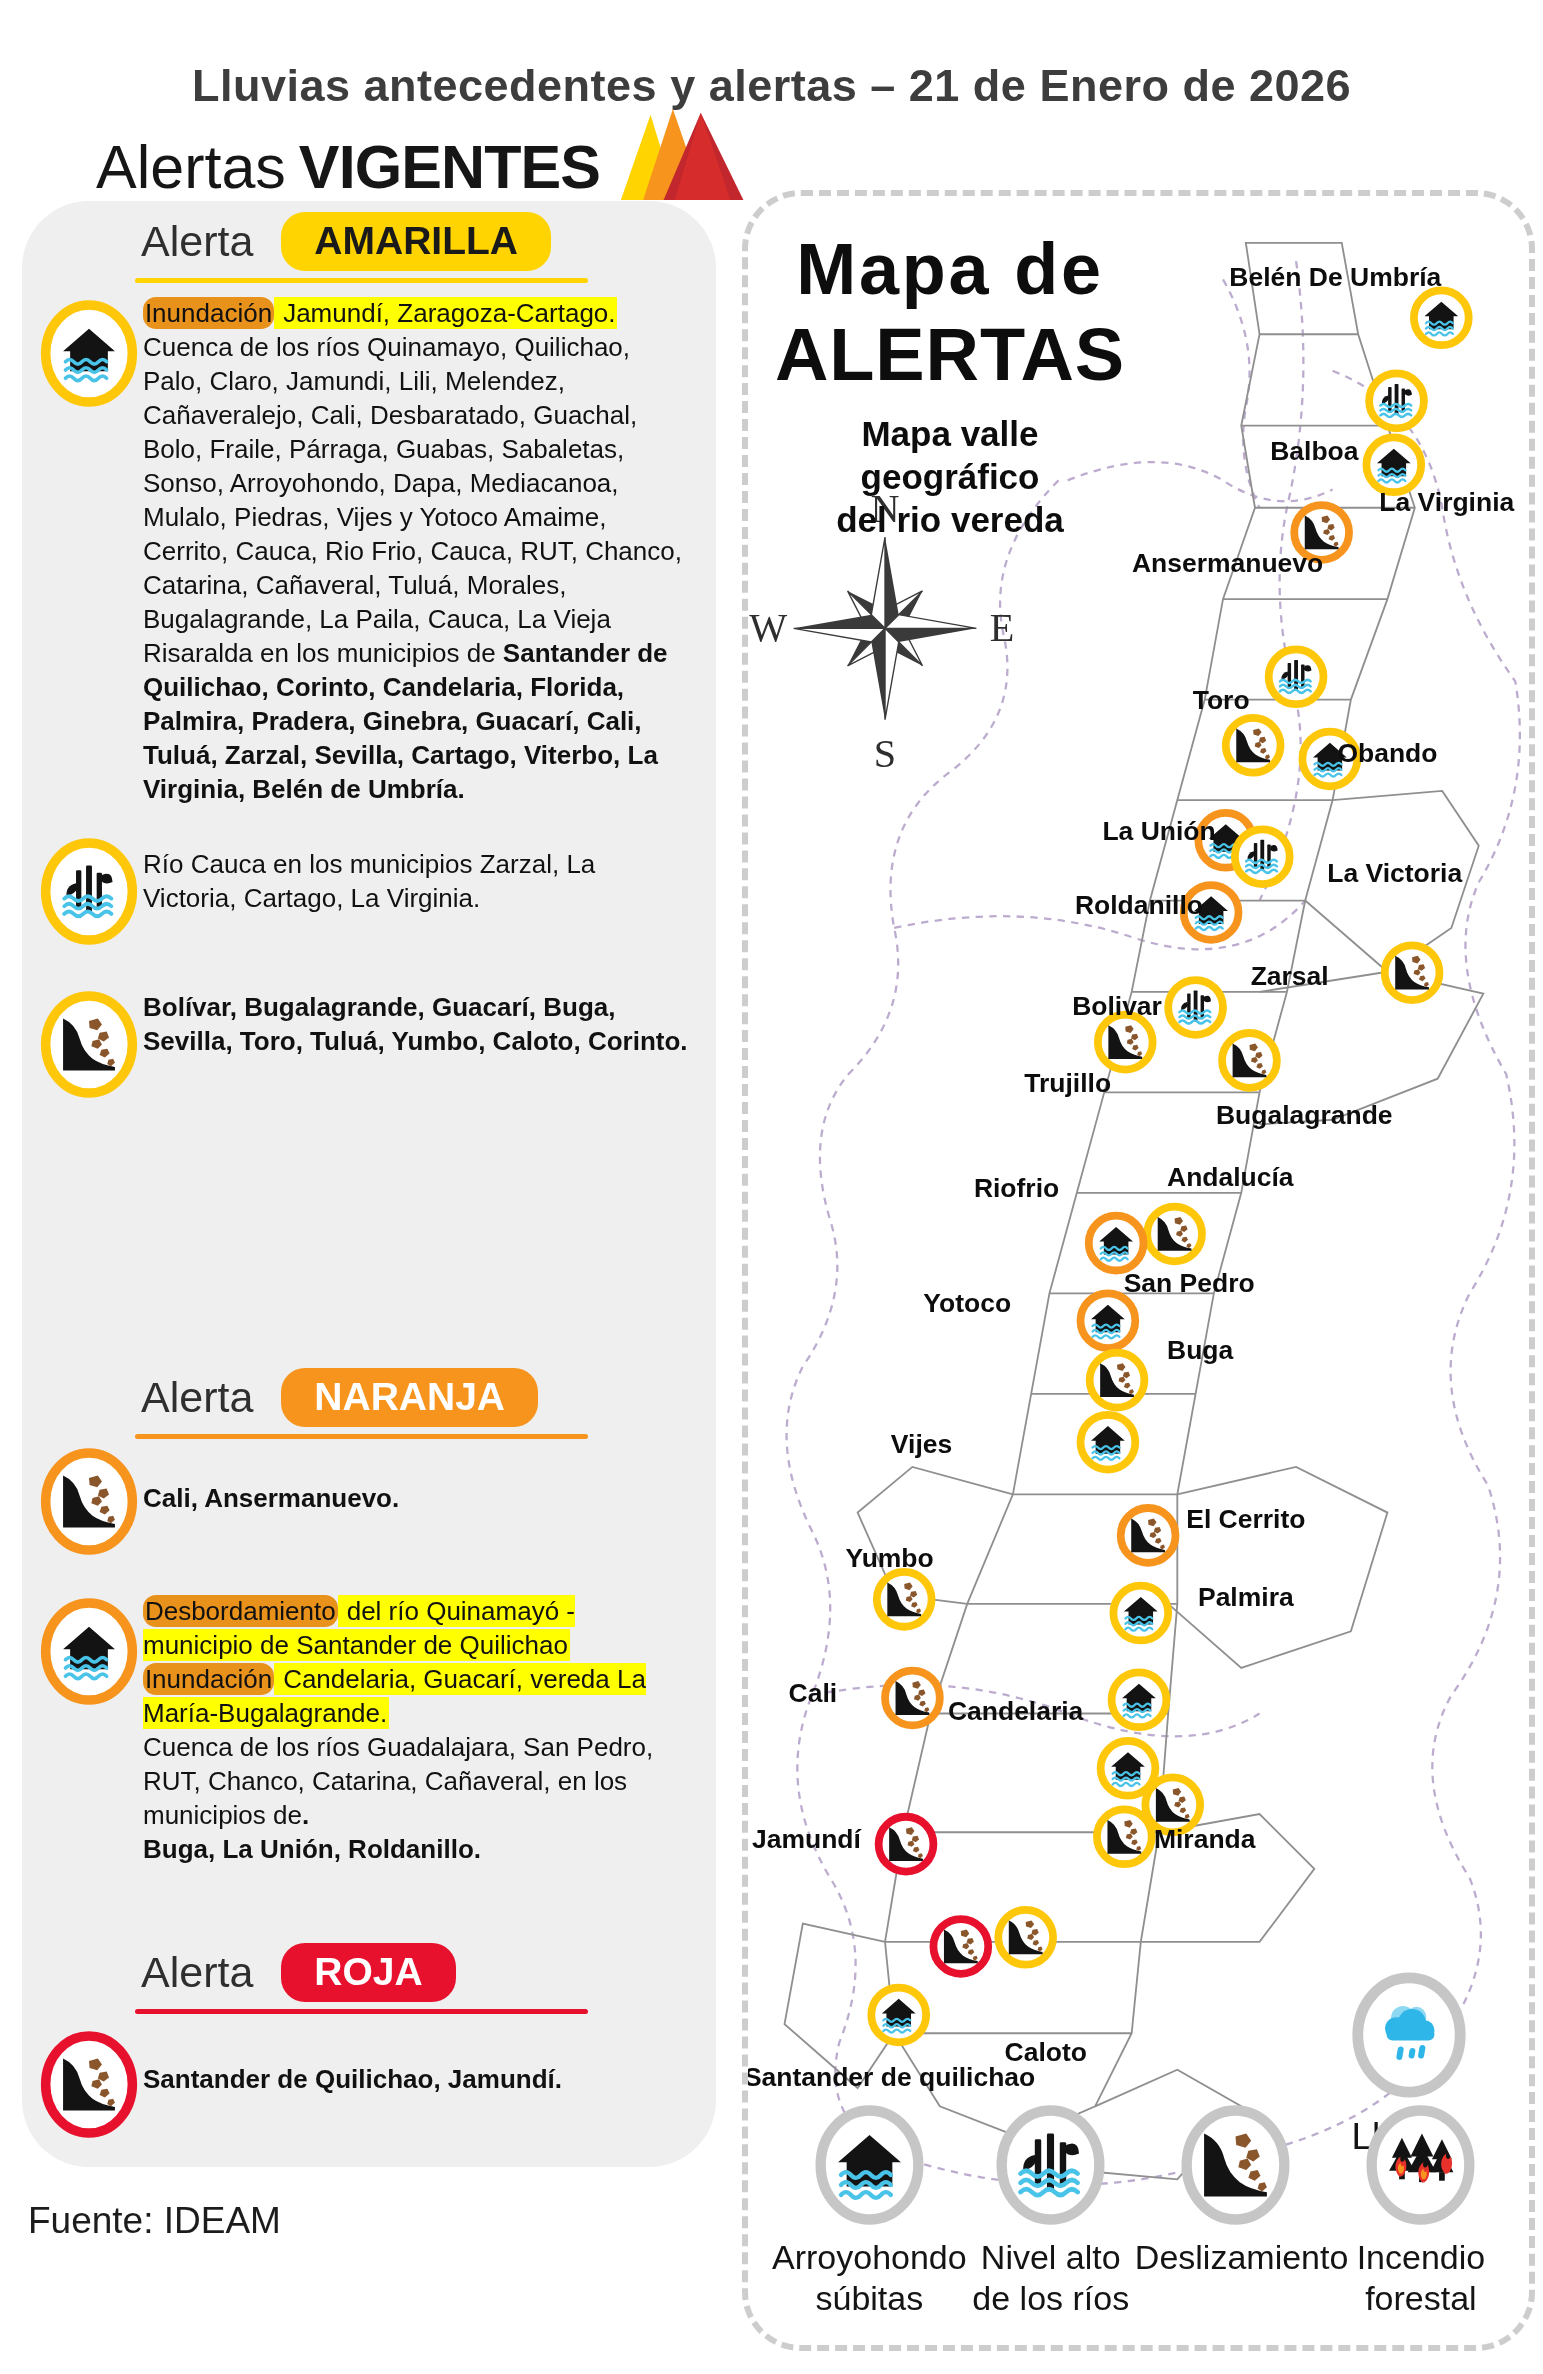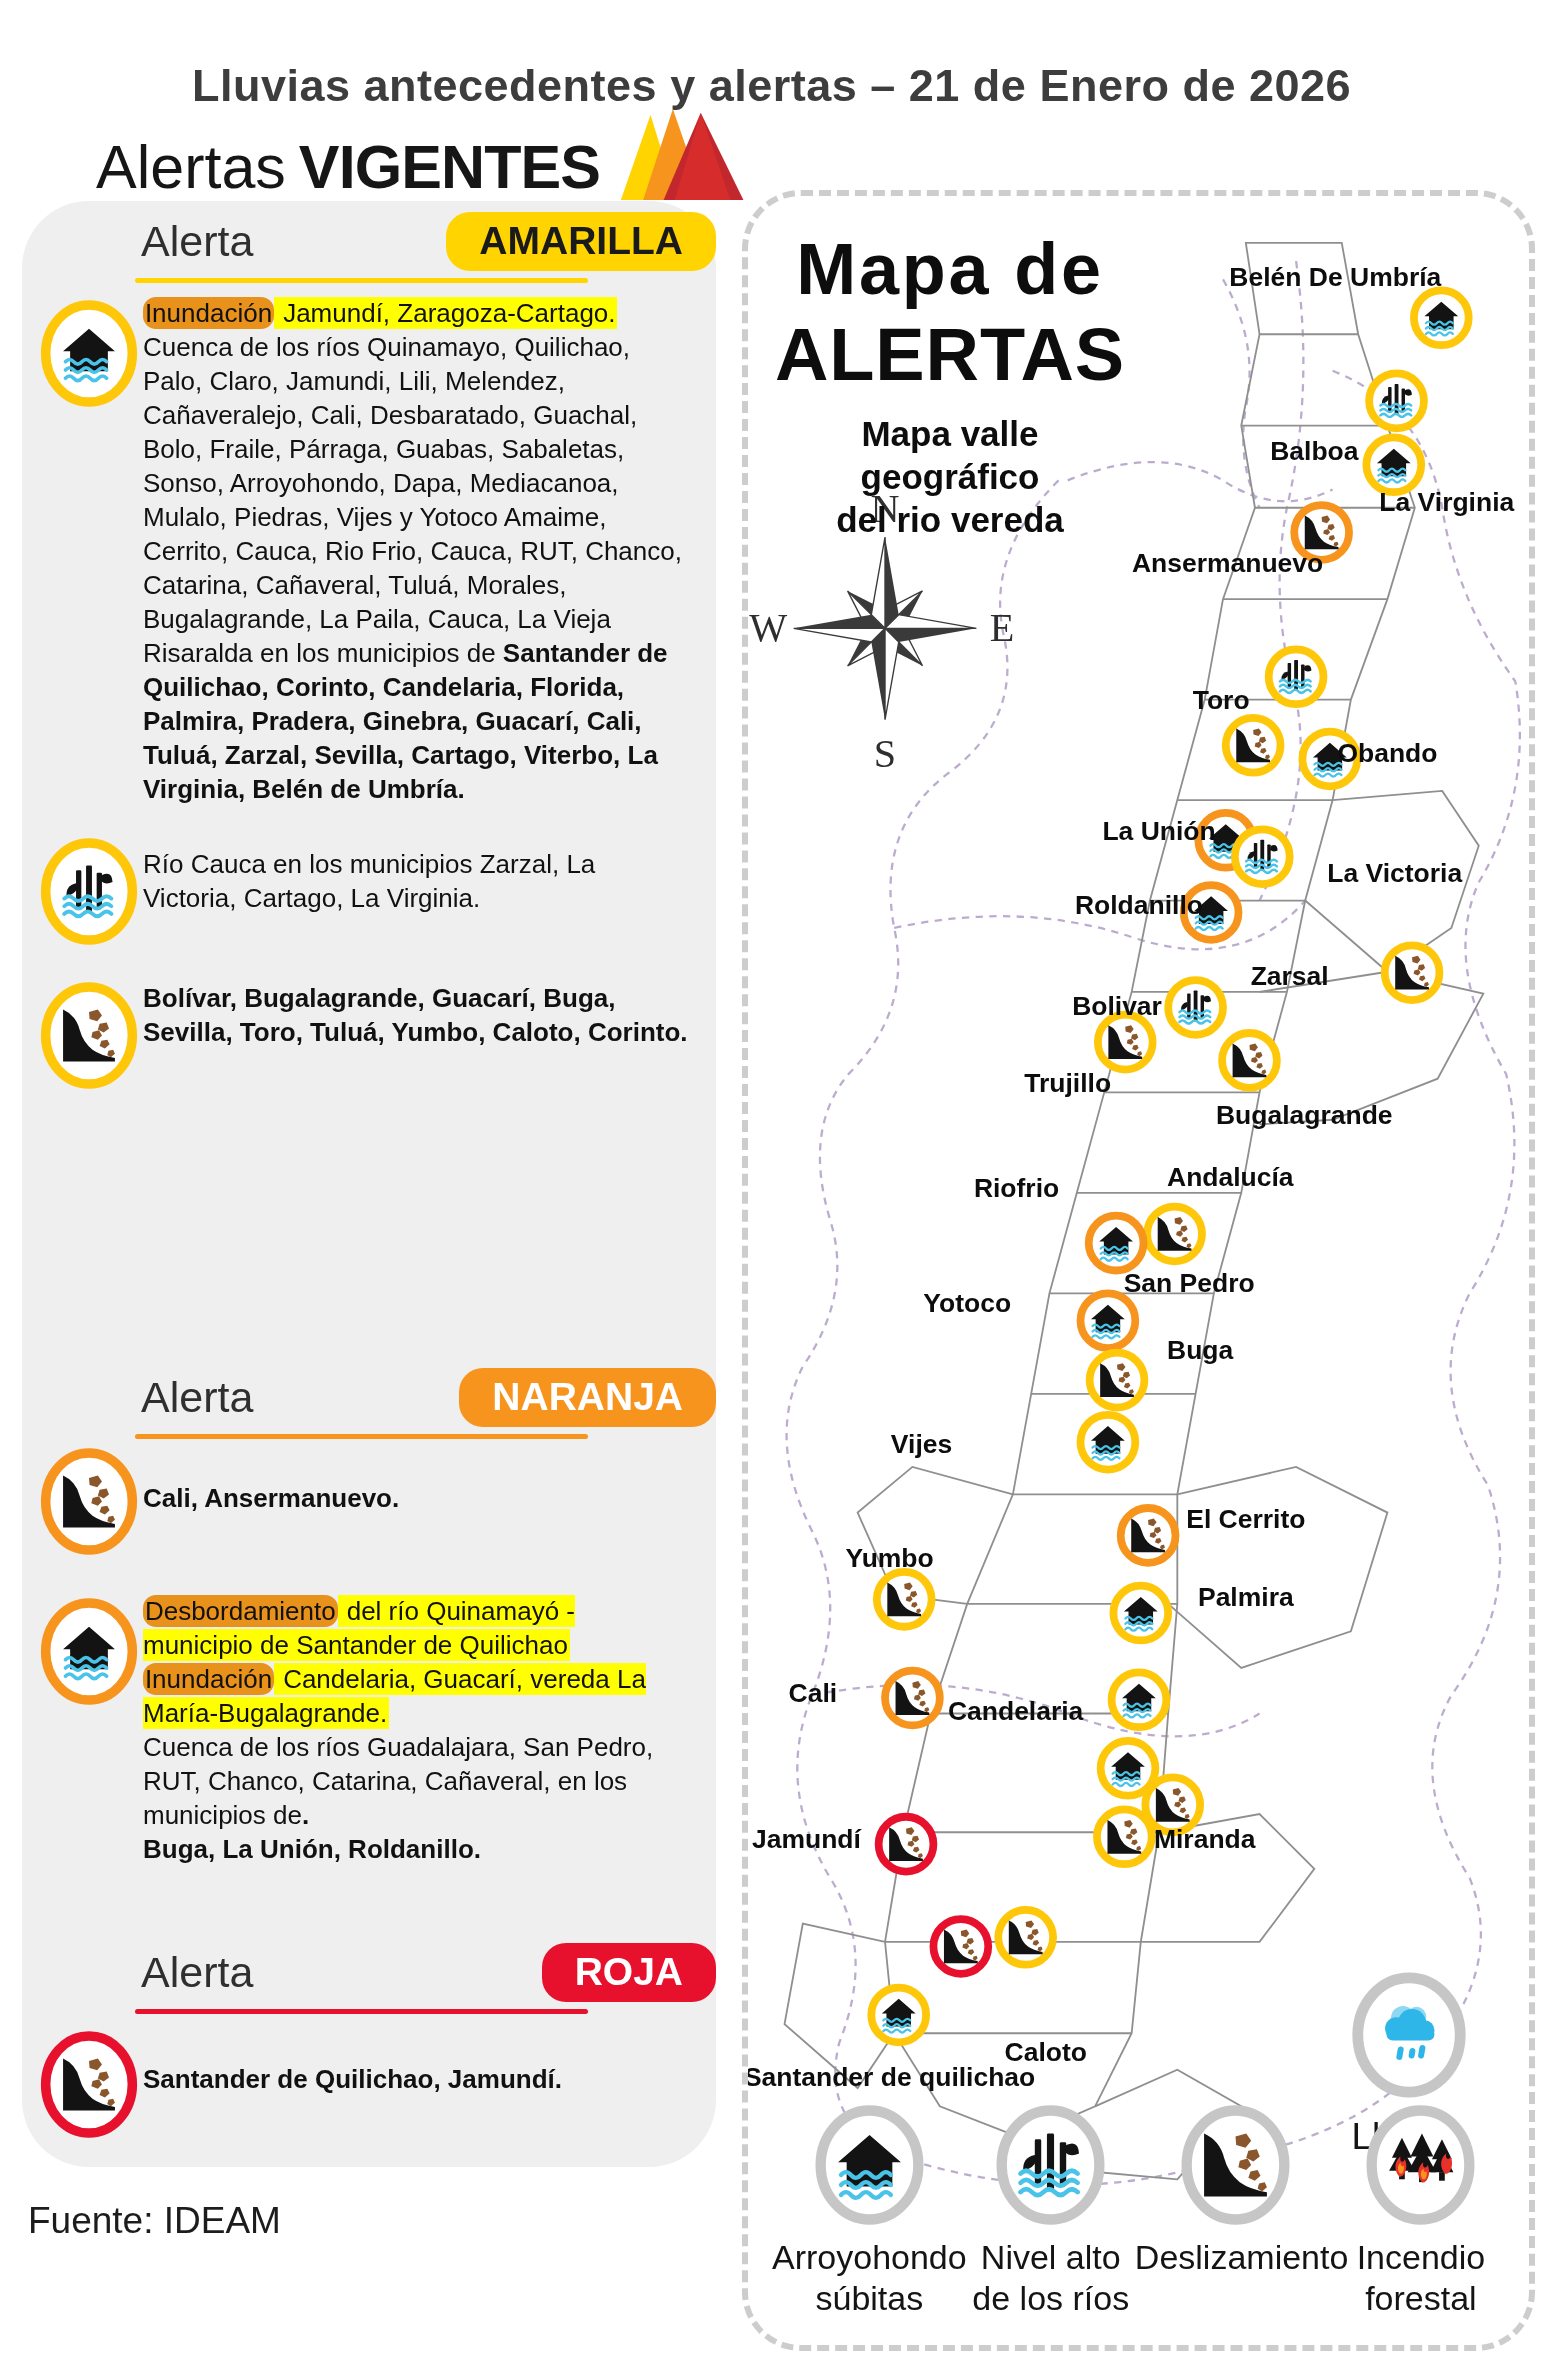--- a/index.html
+++ b/index.html
@@ -19,7 +19,7 @@
     background:#efefef;border-radius:67px;}
   .section{position:absolute;left:0;width:100%;}
   #sec-amarilla{top:11px} #sec-naranja{top:1167px} #sec-roja{top:1742px}
-  .sec-head{display:flex;align-items:center;gap:28px;padding-left:119px;justify-content:space-between;}
+  .sec-head{display:flex;align-items:center;gap:28px;padding-left:119px;}
   .sec-label{font-size:43px;color:#2f2f2f;}
   .sec-badge{font-size:39px;font-weight:800;padding:7.4px 33px;border-radius:24px;}
   #sec-amarilla .sec-badge{background:#FFD400;color:#1a1a1a;}

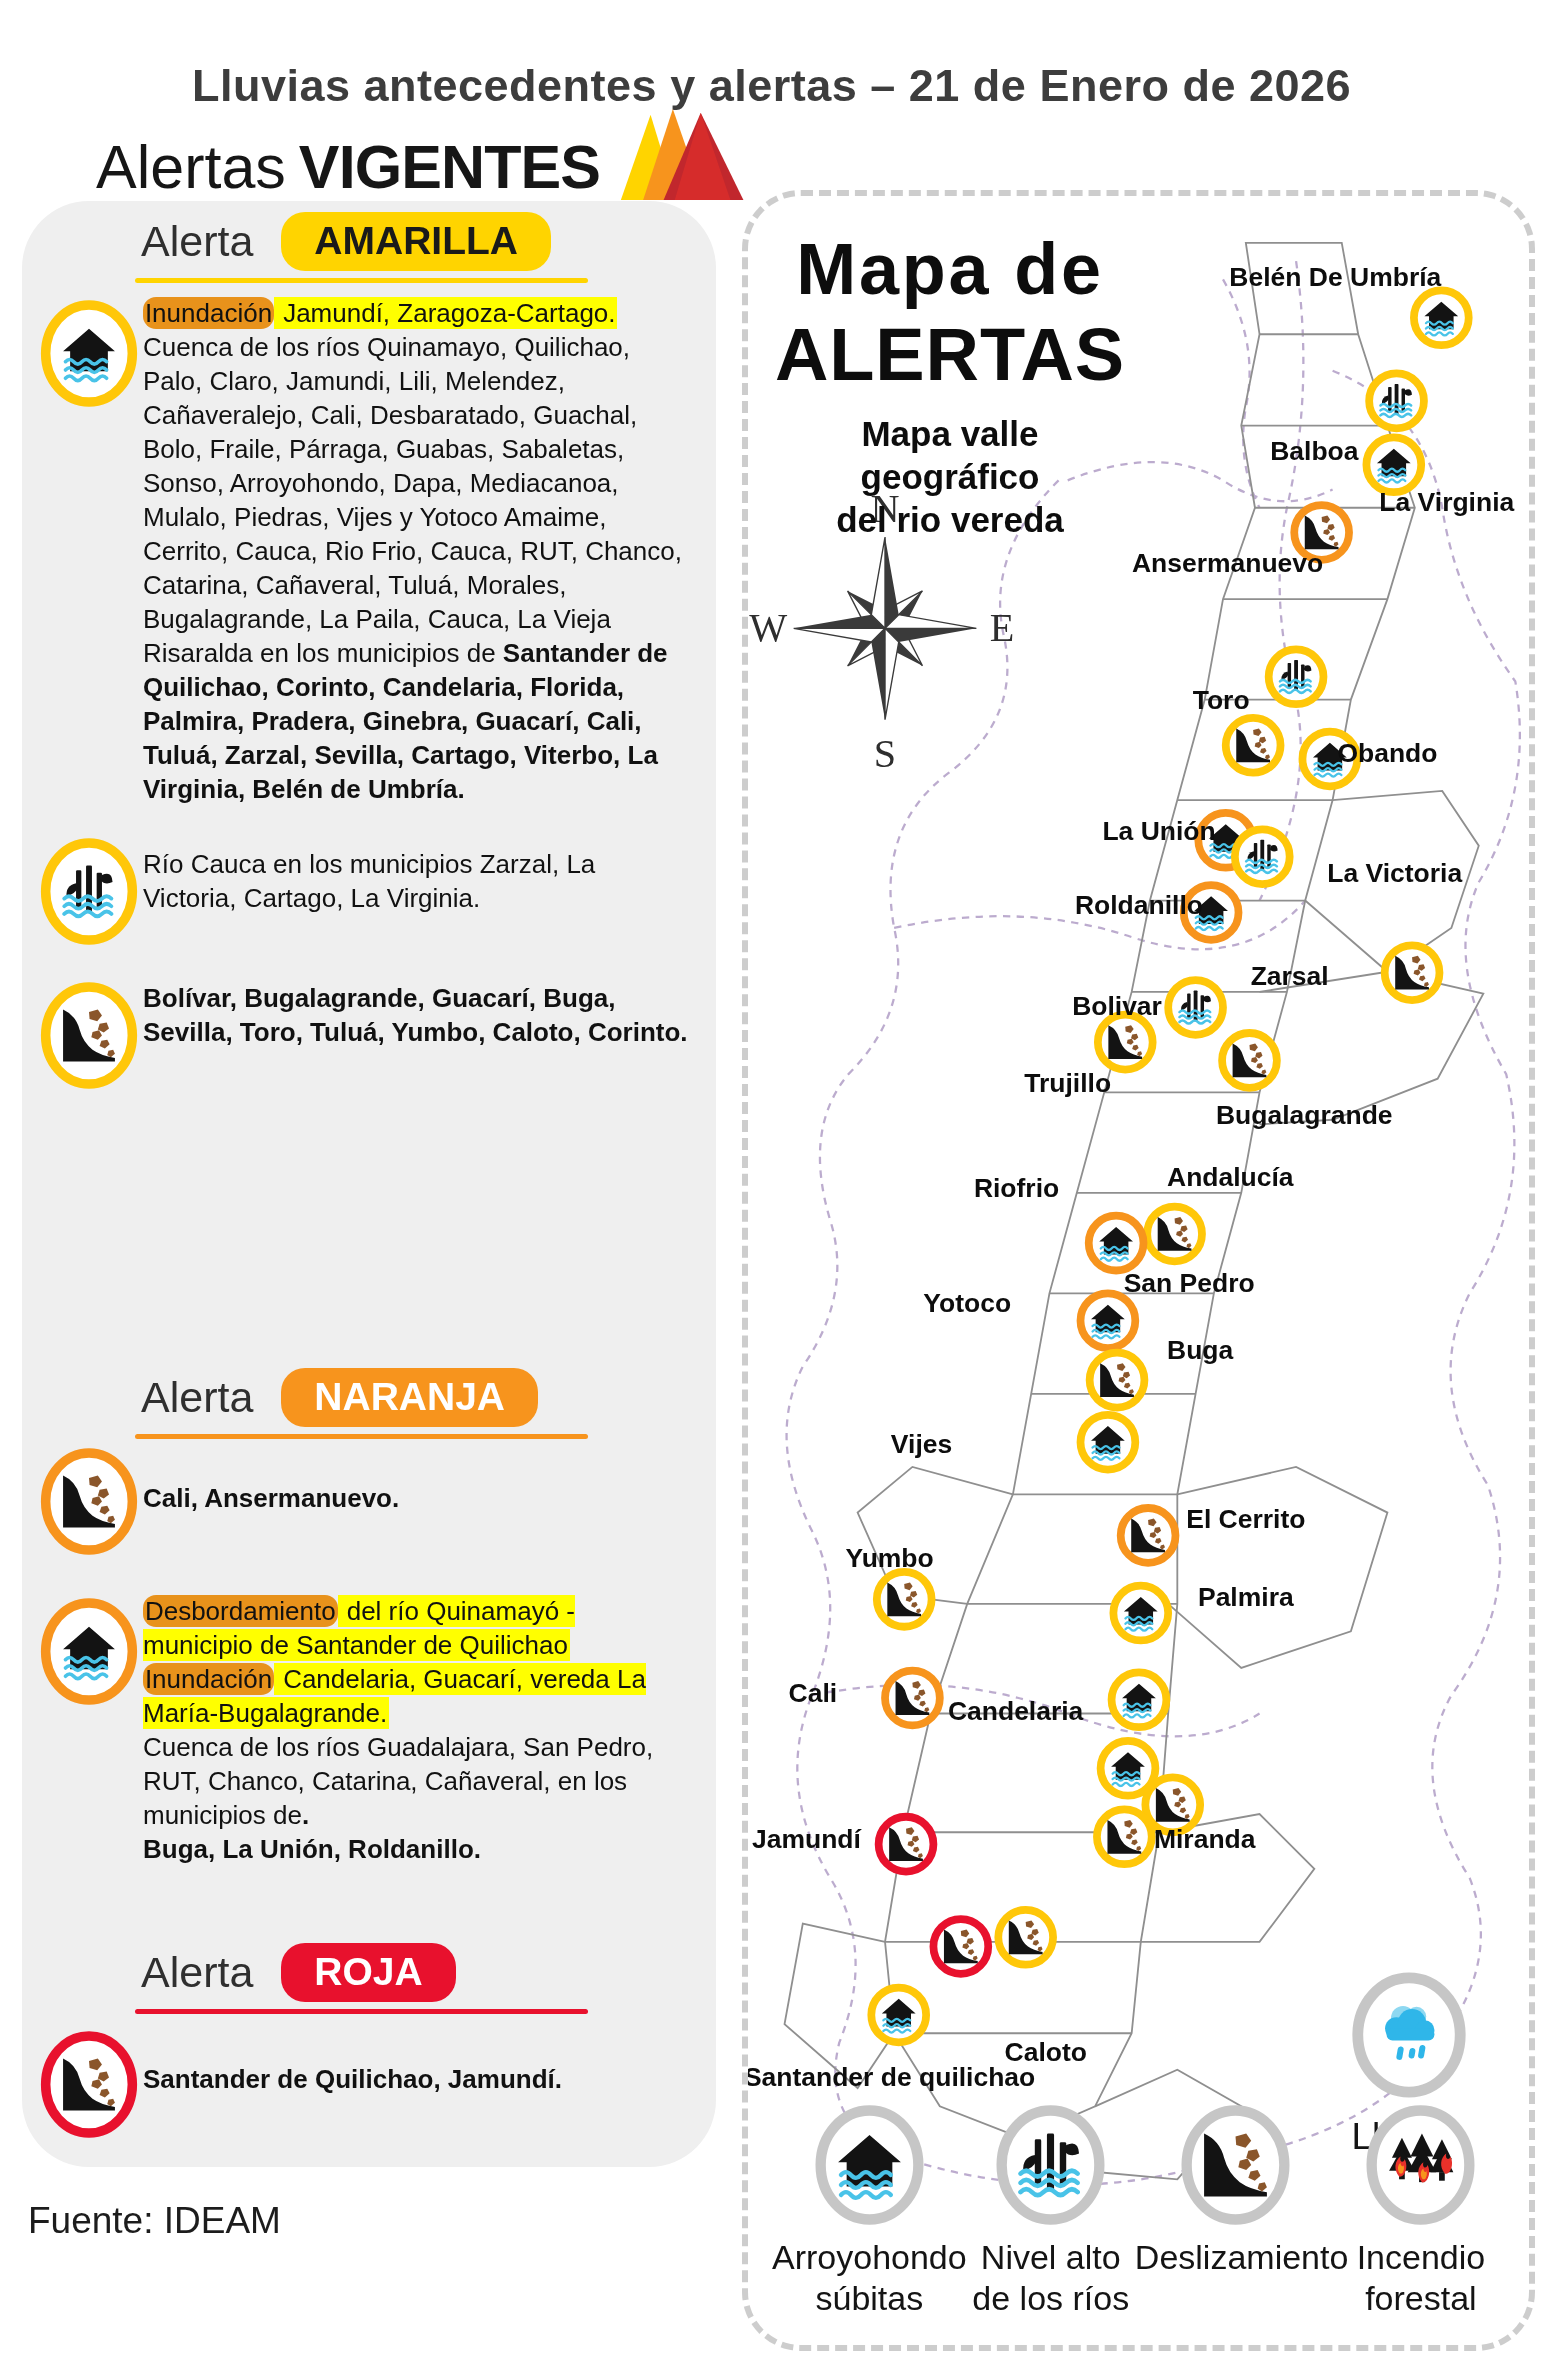--- a/index.html
+++ b/index.html
@@ -37,7 +37,7 @@
   #sec-amarilla .item:nth-child(1){margin-top:13px}
   #sec-amarilla .item:nth-child(2){margin-top:28px}
   #sec-amarilla .item:nth-child(2) p{padding-top:13px}
-  #sec-amarilla .item:nth-child(3){margin-top:29px}
+  #sec-amarilla .item:nth-child(3){margin-top:38px}
   #sec-amarilla .item:nth-child(3) p{padding-top:3.7px}
   #sec-naranja .item:nth-child(1){margin-top:5.6px}
   #sec-naranja .item:nth-child(1) p{padding-top:37px}

